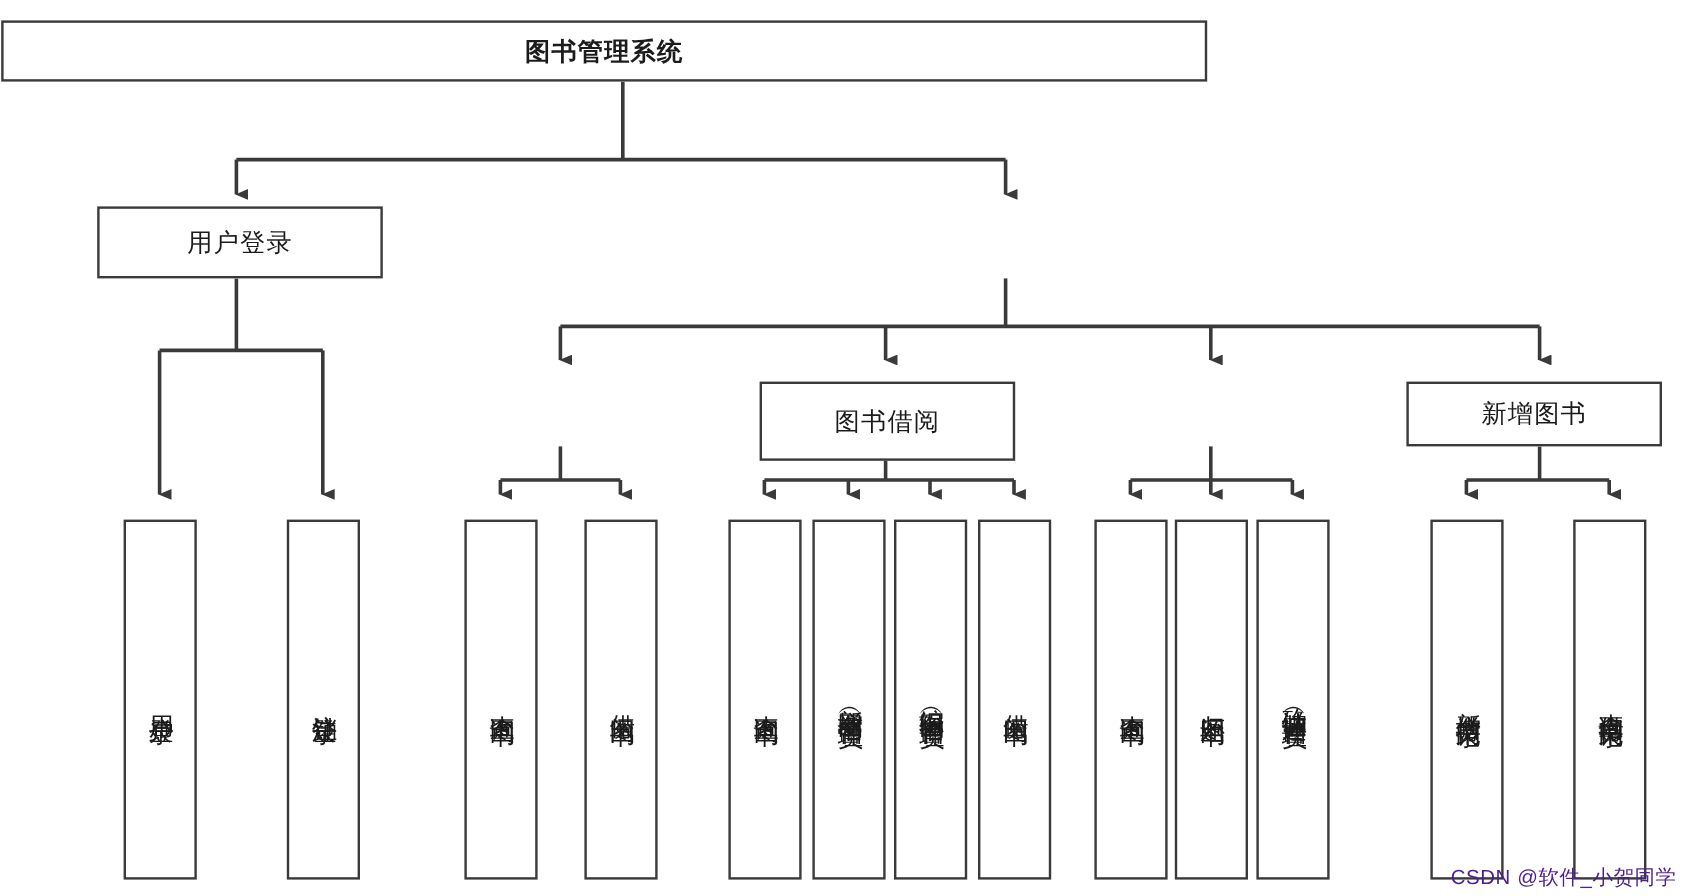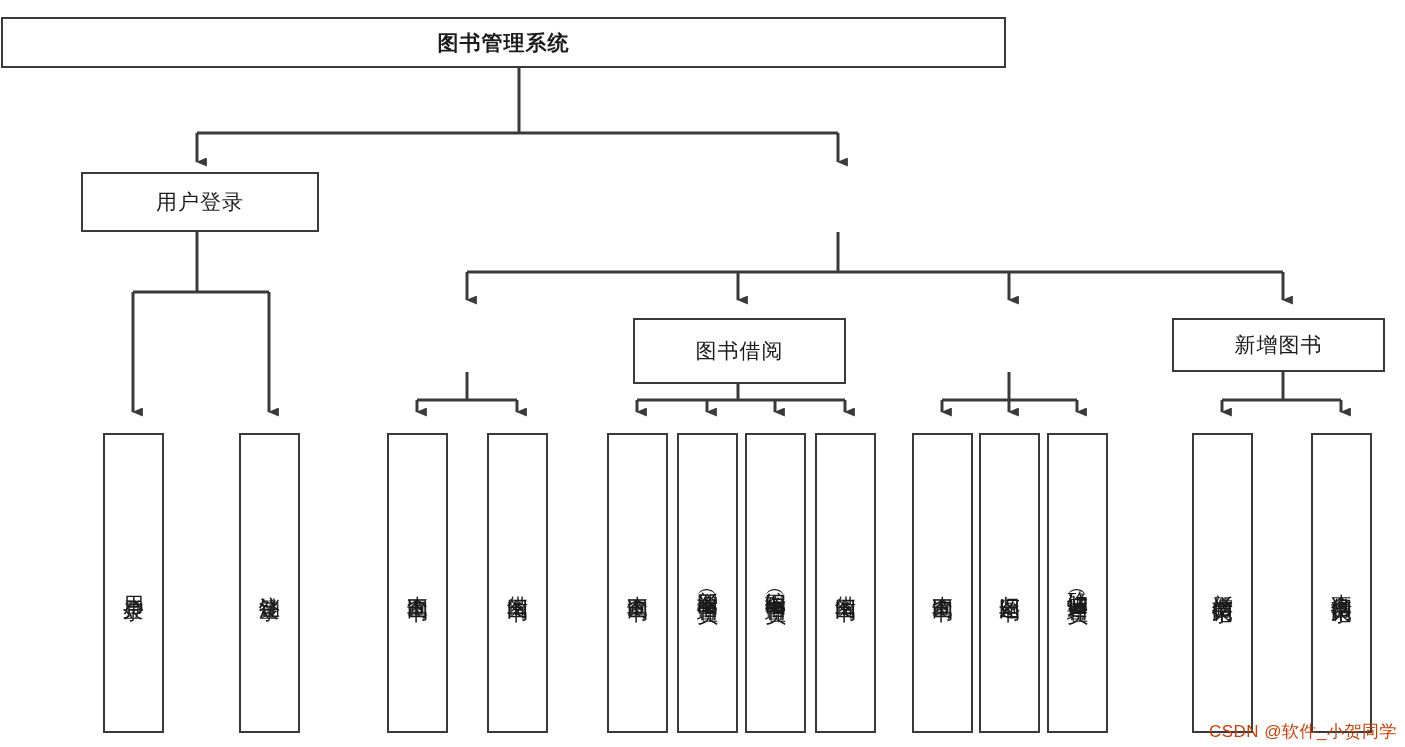--- a/index.html
+++ b/index.html
@@ -58,7 +58,7 @@
     right: 8px;
     bottom: 4px;
     font-size: 17px;
-    color: #c2410c;
+    color: #4c1d95;
     letter-spacing: 0.5px;
     z-index: 5;
     white-space: nowrap;

